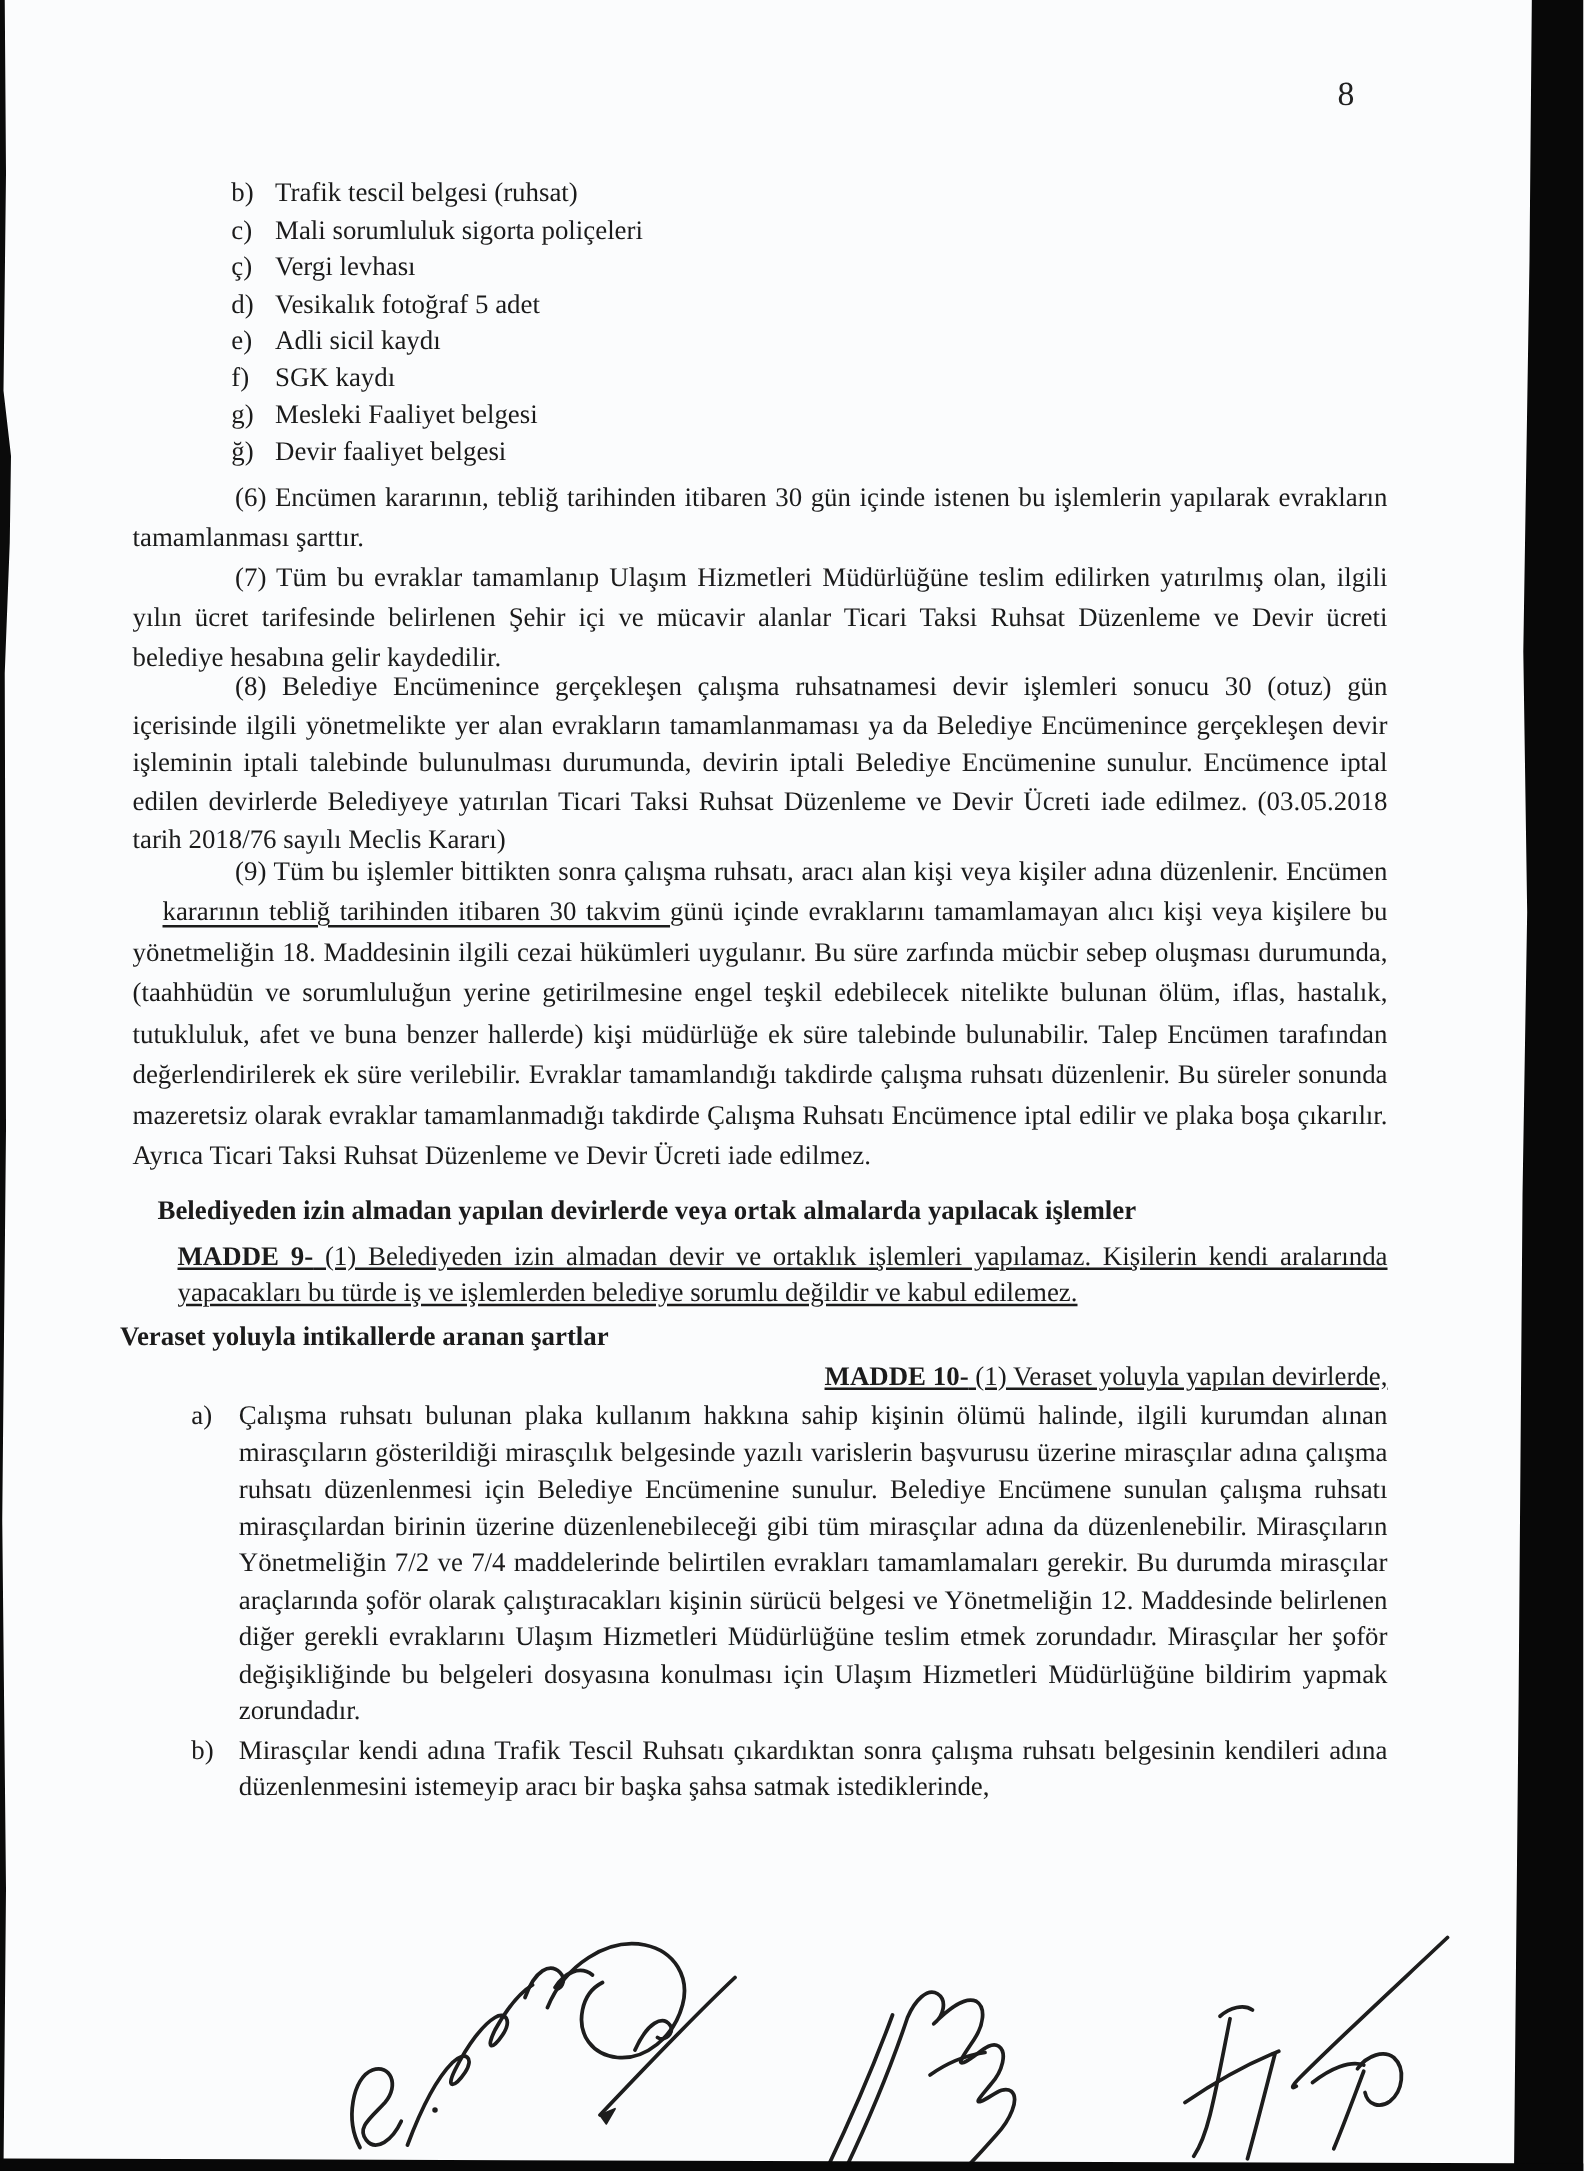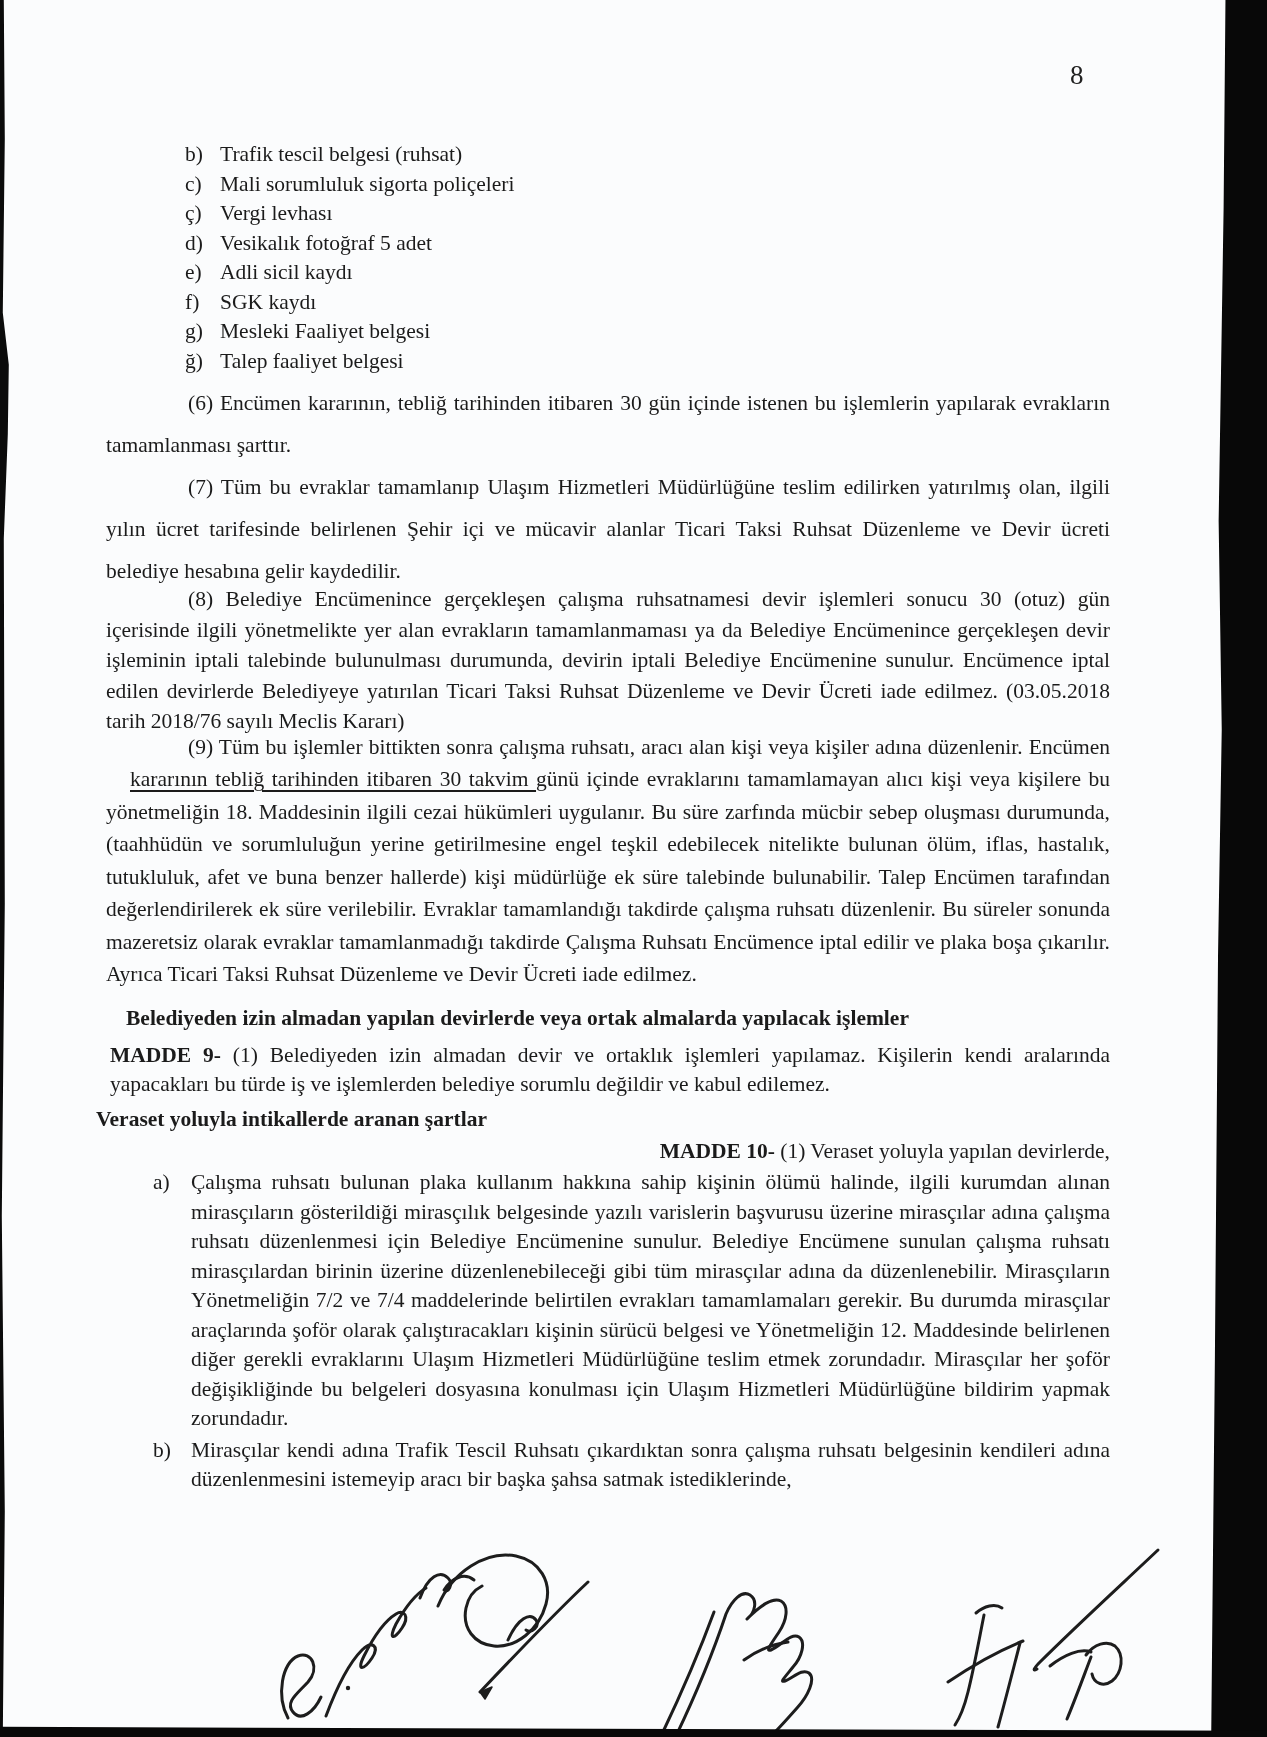--- a/index.html
+++ b/index.html
@@ -119,7 +119,7 @@
     </div>
     <div class="chk-row">
       <span class="chk-marker">ğ)</span>
-      <span>Talep faaliyet belgesi</span>
+      <span>Devir faaliyet belgesi</span>
     </div>
 
     <p class="clause clause-6">(6) Encümen kararının, tebliğ tarihinden itibaren 30 gün içinde istenen bu işlemlerin yapılarak evrakların tamamlanması şarttır.</p>

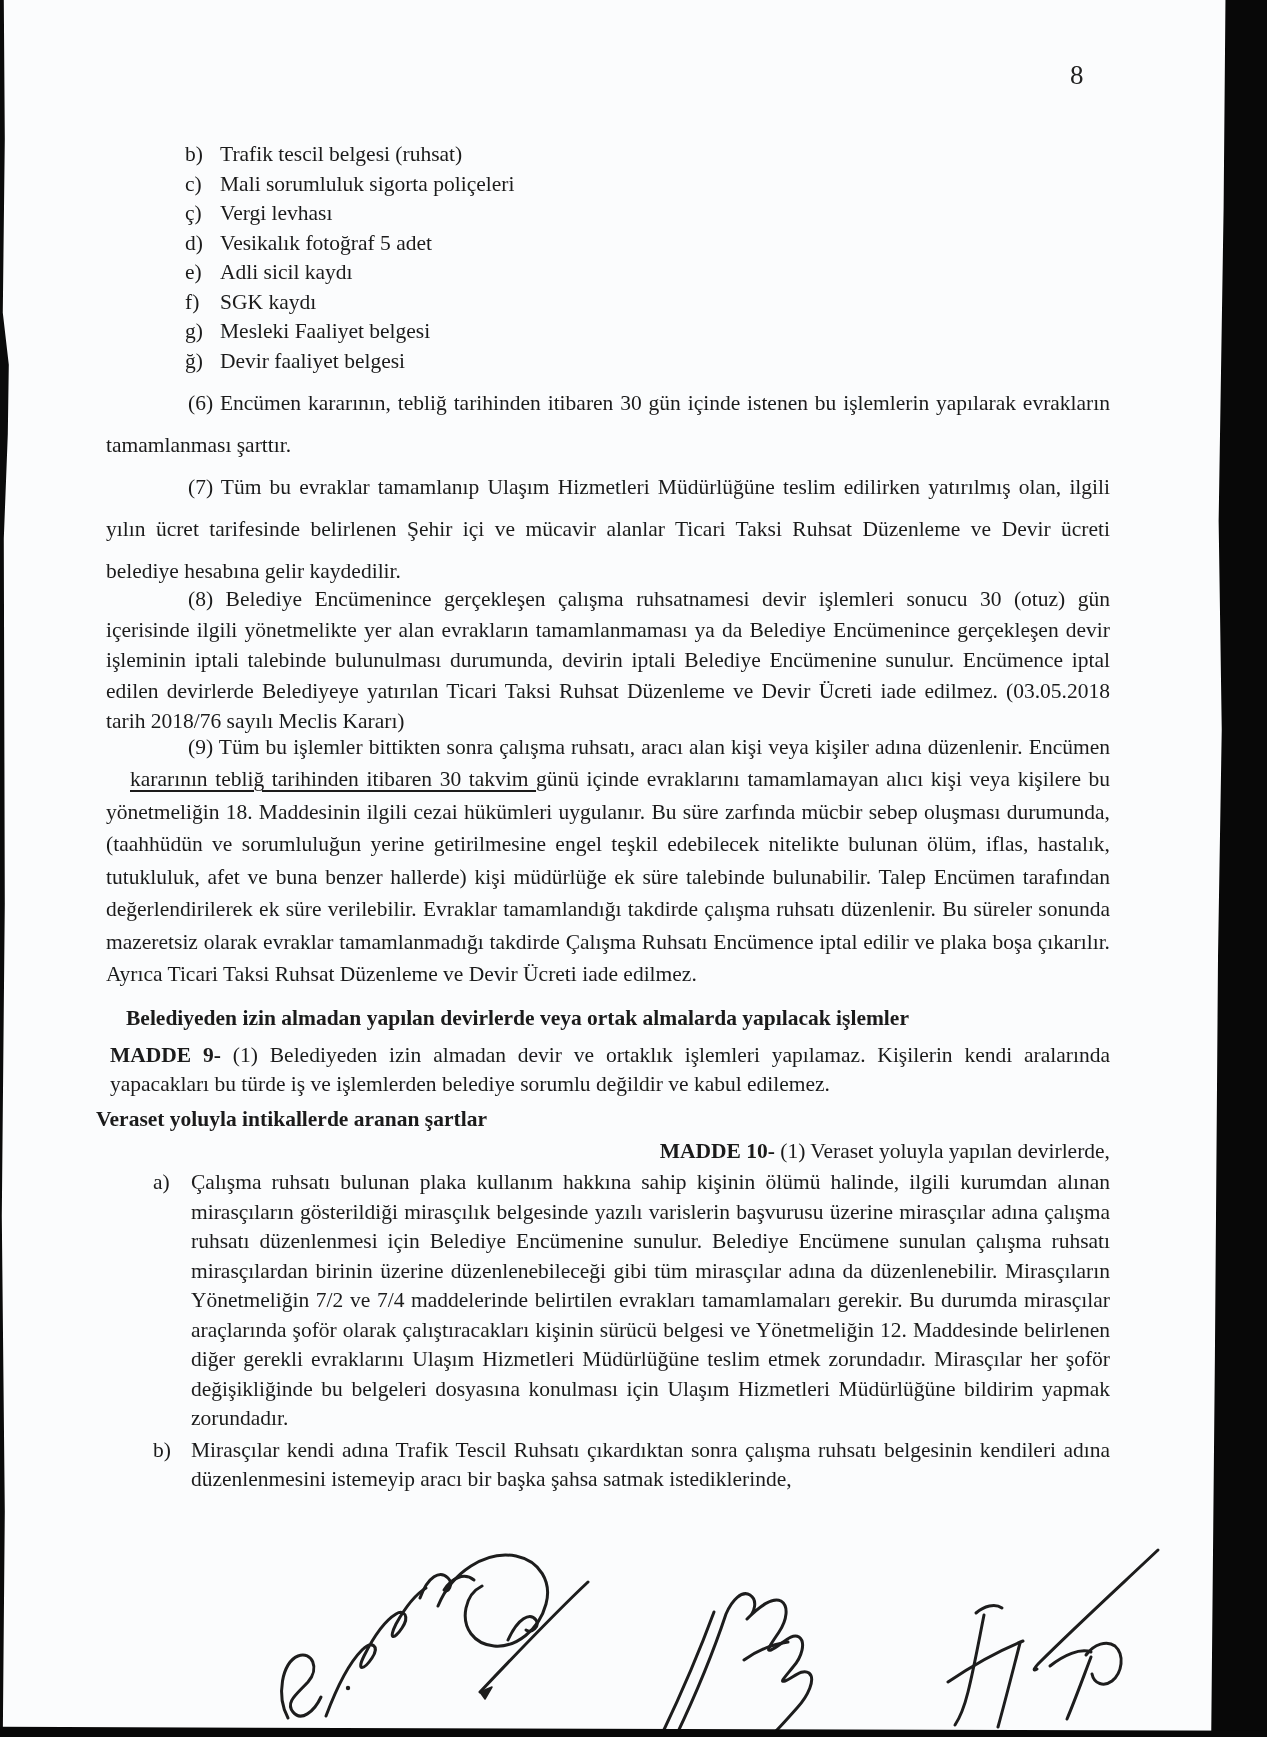--- a/index.html
+++ b/index.html
@@ -50,7 +50,7 @@
 
   .clause {
     margin: 0; text-align: justify; text-justify: inter-word;
-    text-indent: 82px; line-height: 42px;
+    text-indent: 82px; line-height: 32px;
   }
   .clause-6 { margin-top: 6px; }
   .clause-8 { margin-top: -8px; line-height: 30.5px; }

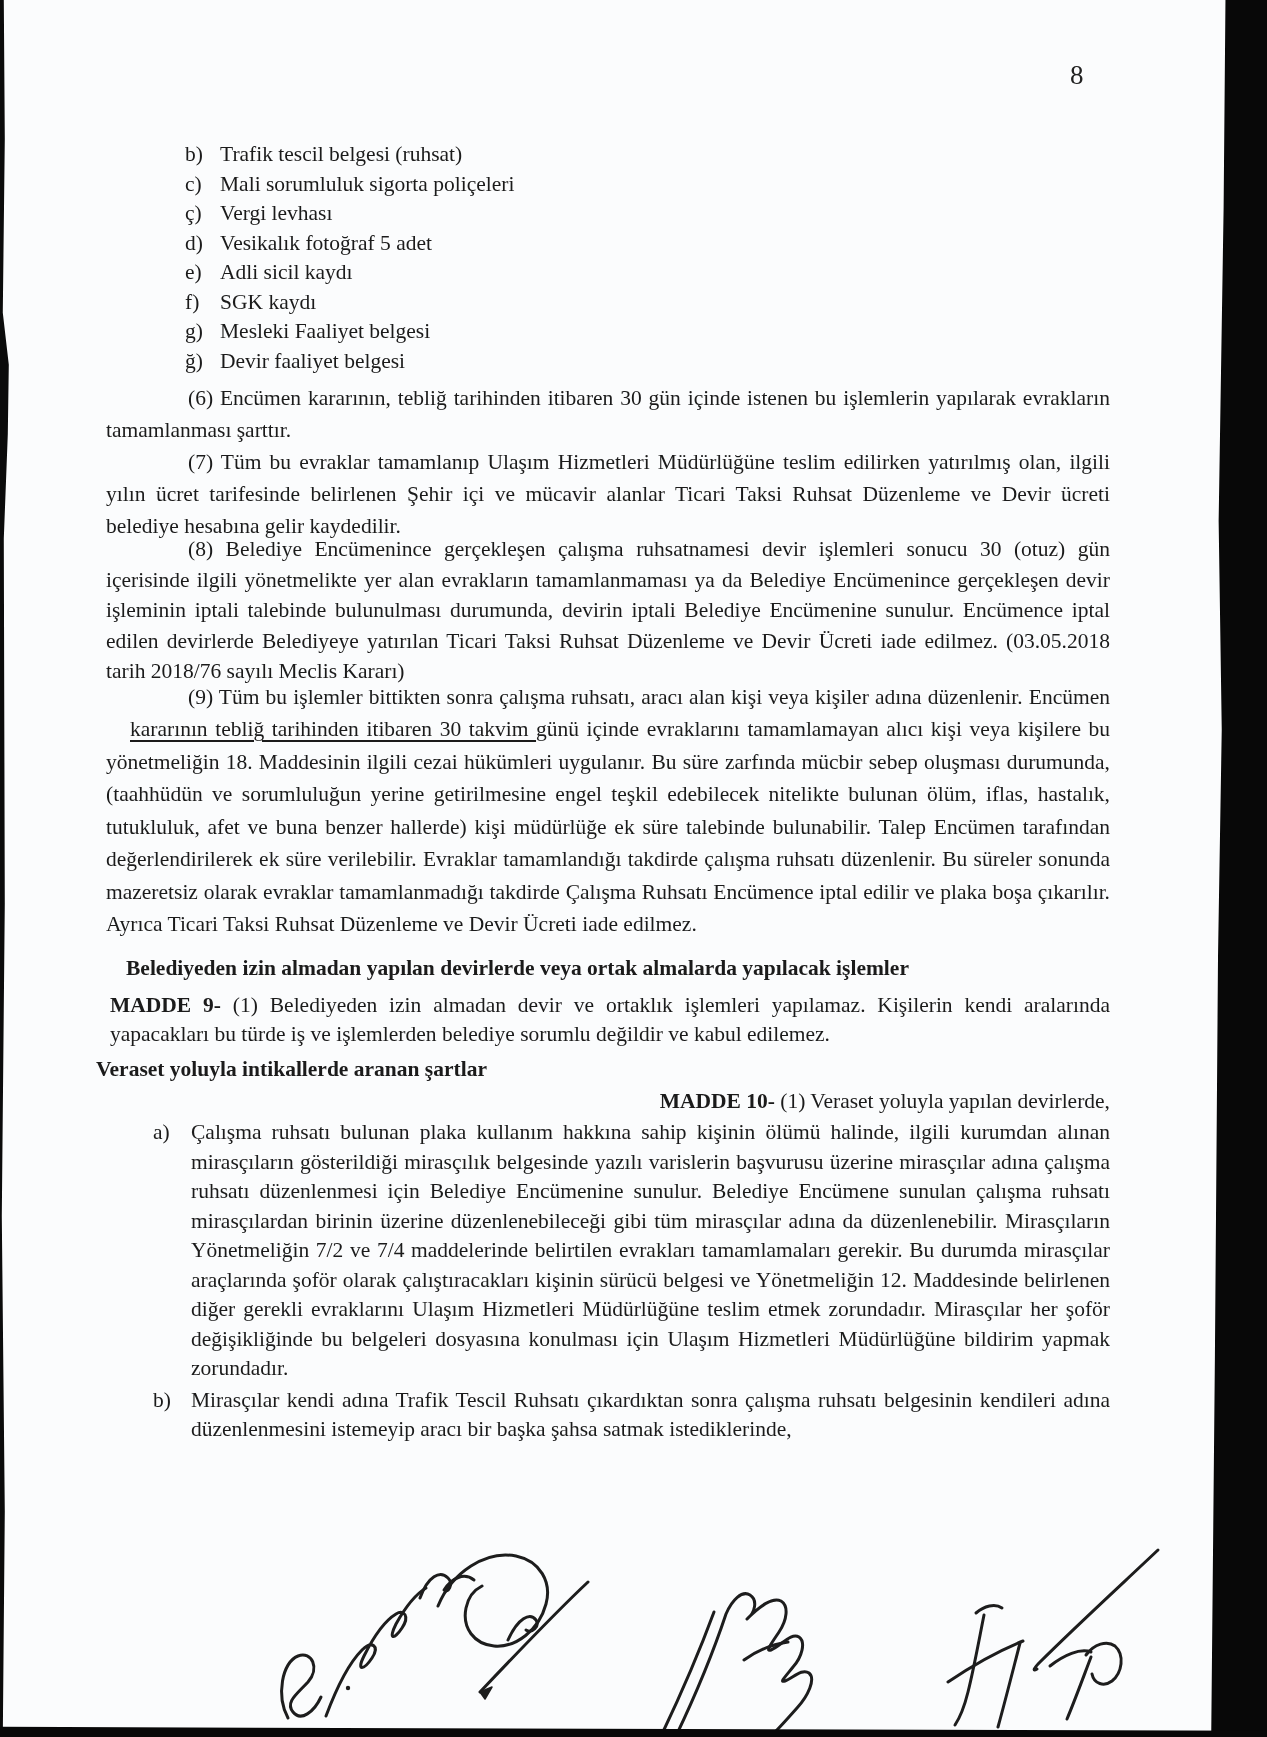--- a/index.html
+++ b/index.html
@@ -64,7 +64,7 @@
   .sec-heading.h2 { margin-top: 4px; }
 
   .madde {
-    margin: 8px 0 0 4px; text-align: justify; line-height: 29.5px;
+    margin: 8px 0 0 36px; text-align: justify; line-height: 29.5px; text-decoration: underline;
   }
   .madde .lbl { font-weight: 700; }
   .madde-10 { margin-top: 3px; text-align: right; }

